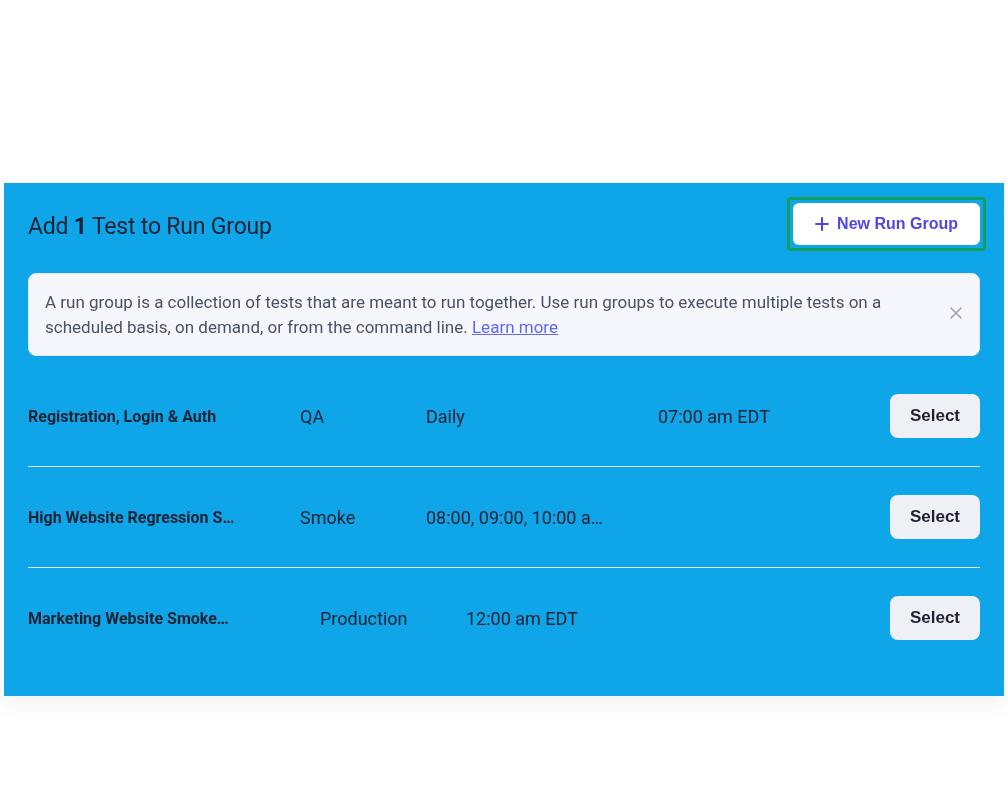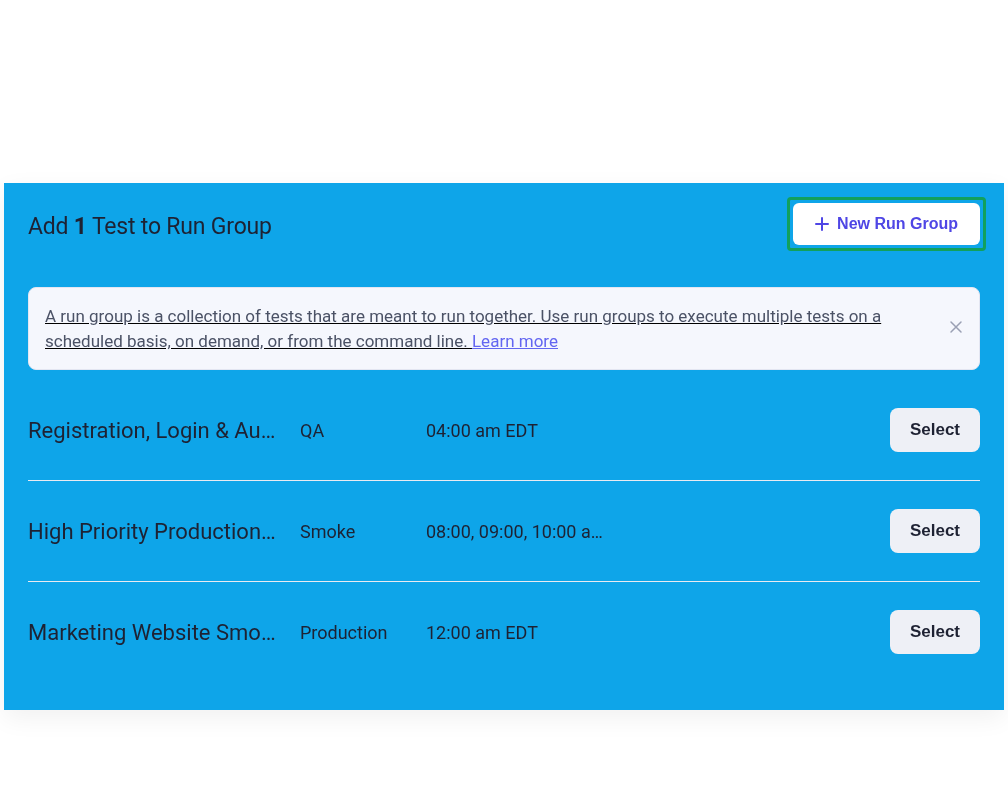--- a/index.html
+++ b/index.html
@@ -64,13 +64,12 @@
       height: 14px;
     }
     .info-banner {
-      margin: 18px 24px 10px 24px;
+      margin: 4px 24px 10px 24px;
       background: #f5f7fd;
       border: 1px solid #e3e6f2;
       border-radius: 8px;
       padding: 16px 48px 16px 16px;
       position: relative;
-      text-decoration: underline;
     }
     .info-banner-text {
       font-size: 17px;

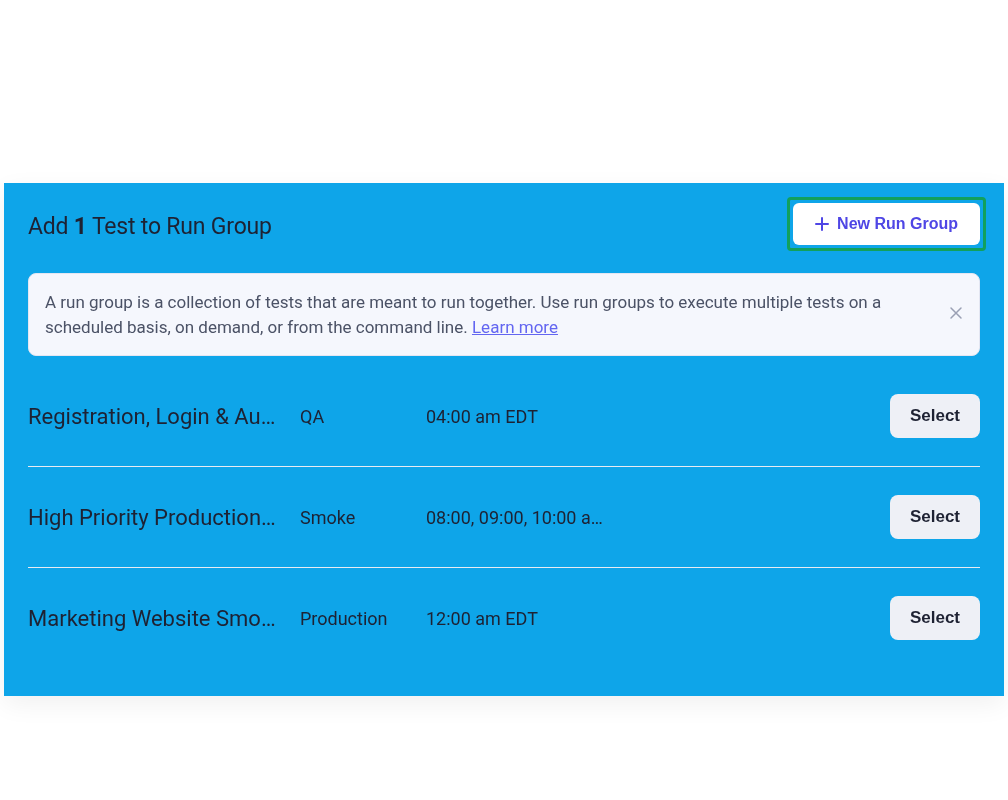--- a/index.html
+++ b/index.html
@@ -109,8 +109,8 @@
     }
     .col-name {
       flex: 0 0 272px;
-      font-size: 22px;
-      font-weight: 400;
+      font-size: 16px;
+      font-weight: 700;
       color: #1e2233;
       white-space: nowrap;
       overflow: hidden;

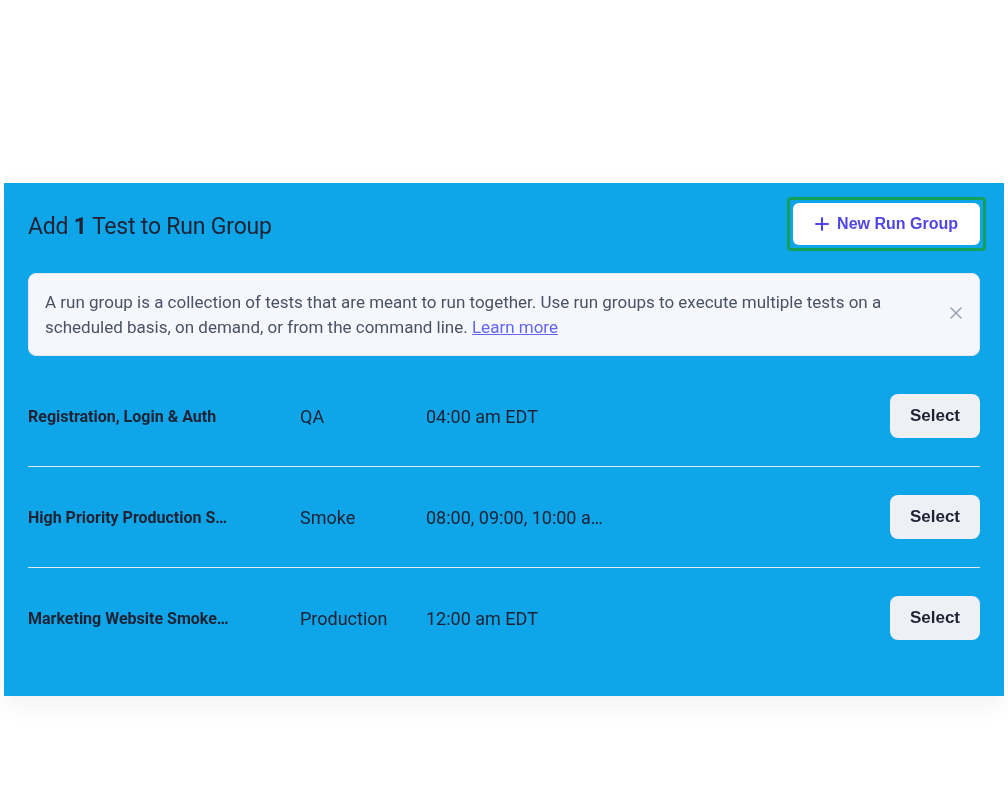--- a/index.html
+++ b/index.html
@@ -195,6 +195,7 @@
     <div class="row">
       <div class="col-name">Registration, Login &amp; Auth</div>
       <div class="col-env">QA</div>
+      <div class="col-days">Daily</div>
       <div class="col-time">04:00 am EDT</div>
       <div class="col-action">
         <button class="select-btn">Select</button>

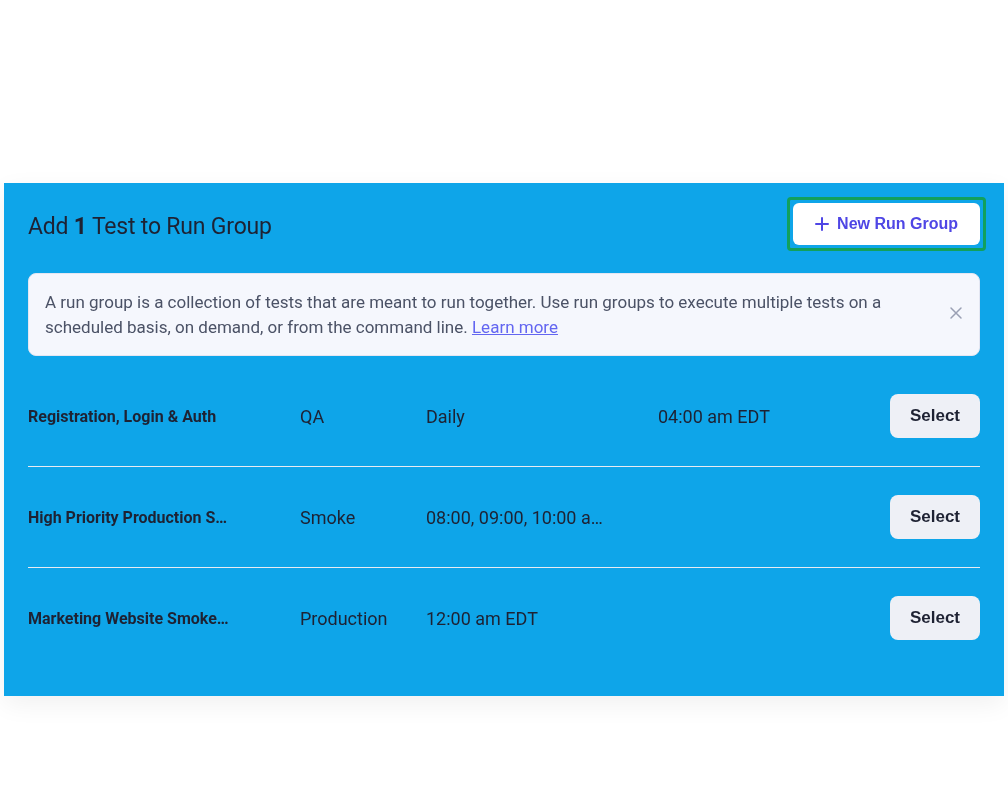--- a/index.html
+++ b/index.html
@@ -196,7 +196,7 @@
       <div class="col-name">Registration, Login &amp; Auth</div>
       <div class="col-env">QA</div>
       <div class="col-days">Daily</div>
-      <div class="col-time">04:00 am EDT</div>
+      <div class="col-time">07:00 am EDT</div>
       <div class="col-action">
         <button class="select-btn">Select</button>
       </div>

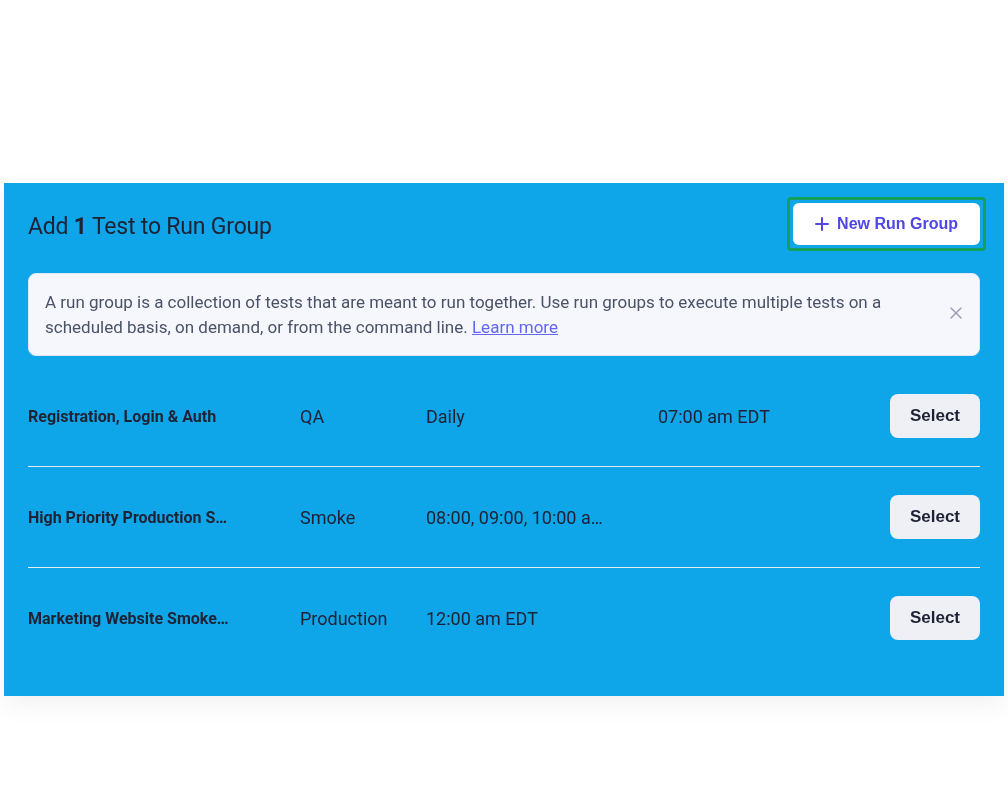--- a/index.html
+++ b/index.html
@@ -202,7 +202,7 @@
       </div>
     </div>
     <div class="row">
-      <div class="col-name">High Priority Production S…</div>
+      <div class="col-name">High Website Regression S…</div>
       <div class="col-env">Smoke</div>
       <div class="col-time">08:00, 09:00, 10:00 a…</div>
       <div class="col-action">

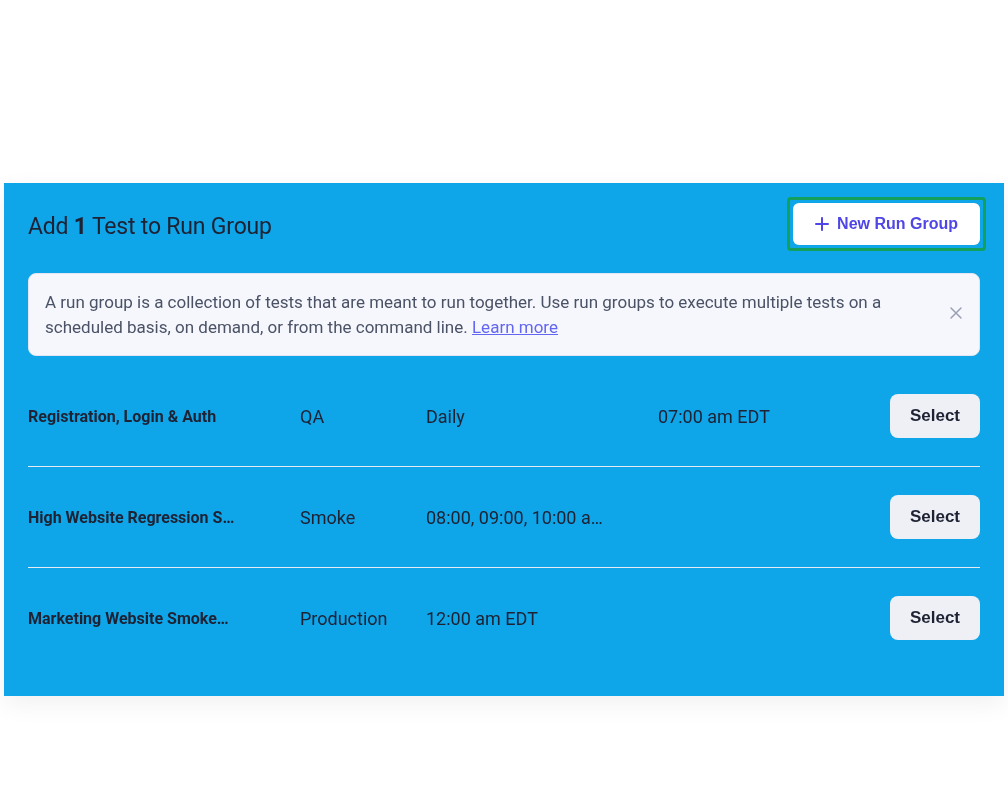--- a/index.html
+++ b/index.html
@@ -106,6 +106,7 @@
     }
     .row:last-child {
       border-bottom: none;
+      gap: 20px;
     }
     .col-name {
       flex: 0 0 272px;

